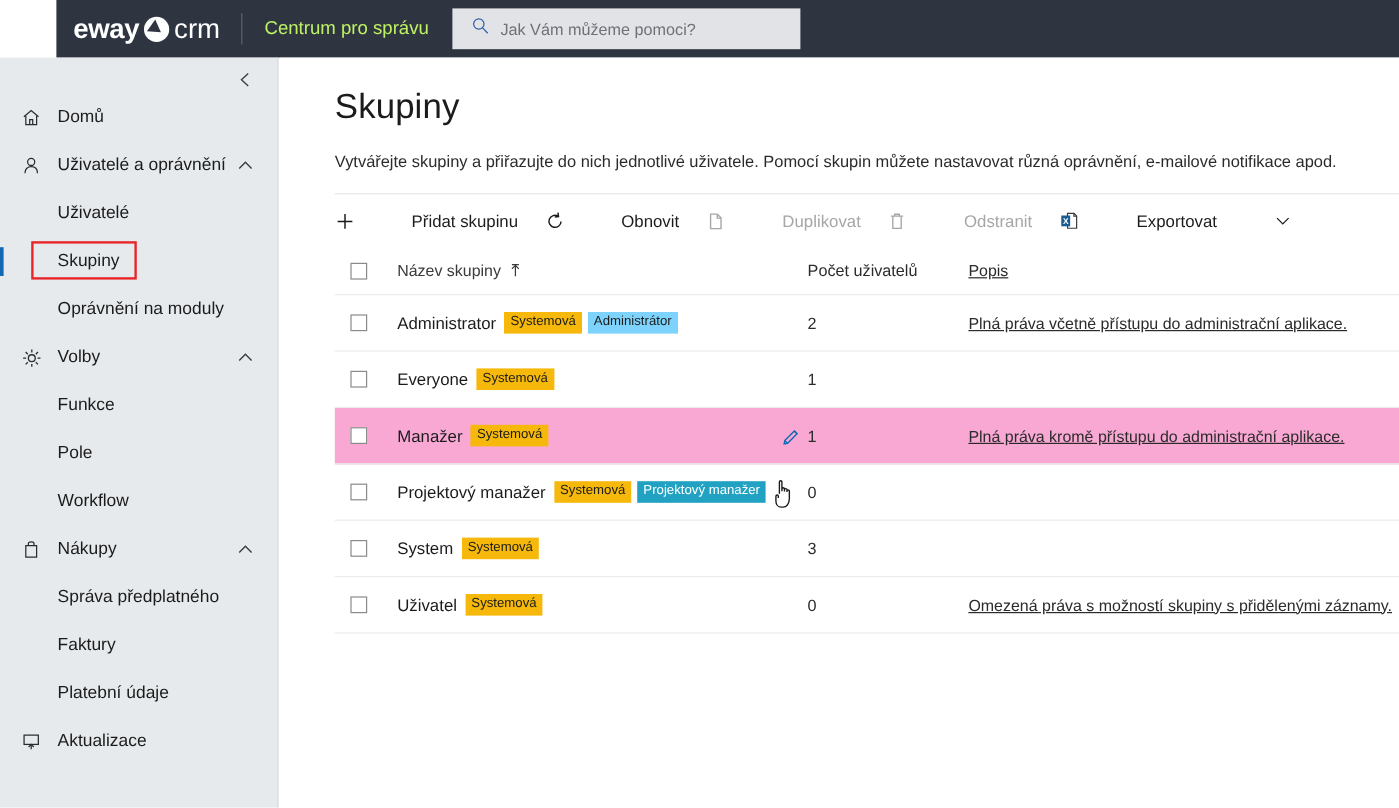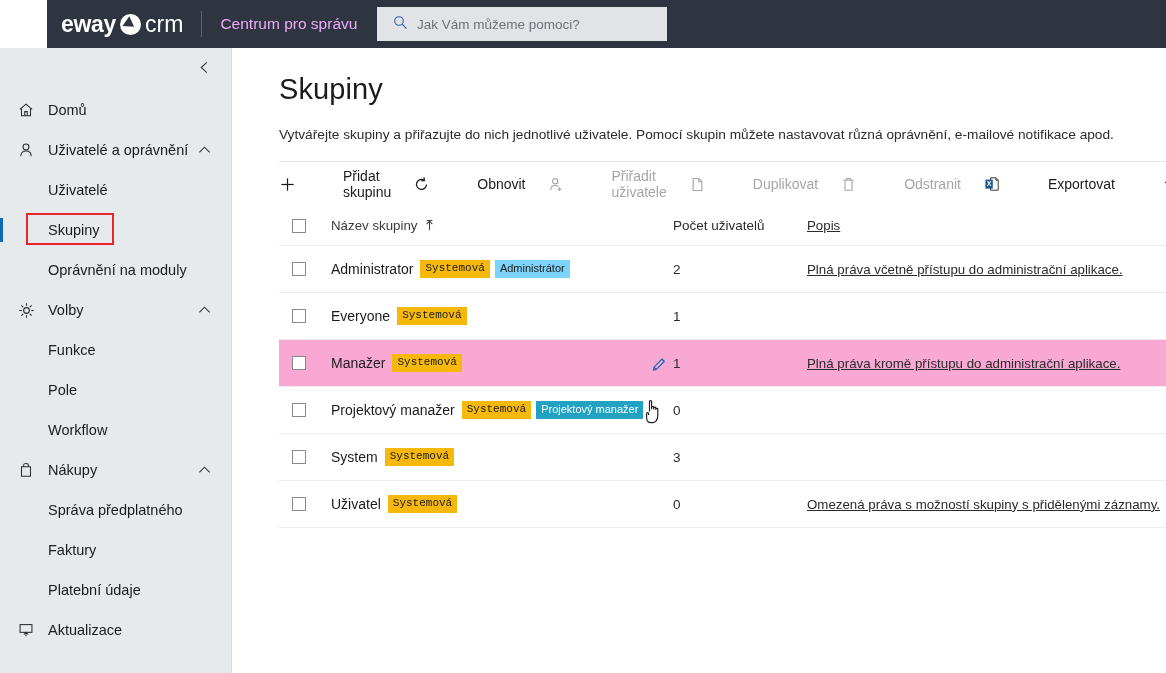--- a/index.html
+++ b/index.html
@@ -49,7 +49,7 @@
     margin: 0 18px 0 18px;
   }
   .app-title {
-    font-size: 15.5px; color: #f0abfc; font-weight: 400;
+    font-size: 15.5px; color: #bef264; font-weight: 400;
   }
   .searchbox {
     position: absolute; left: 330px; top: 7px;

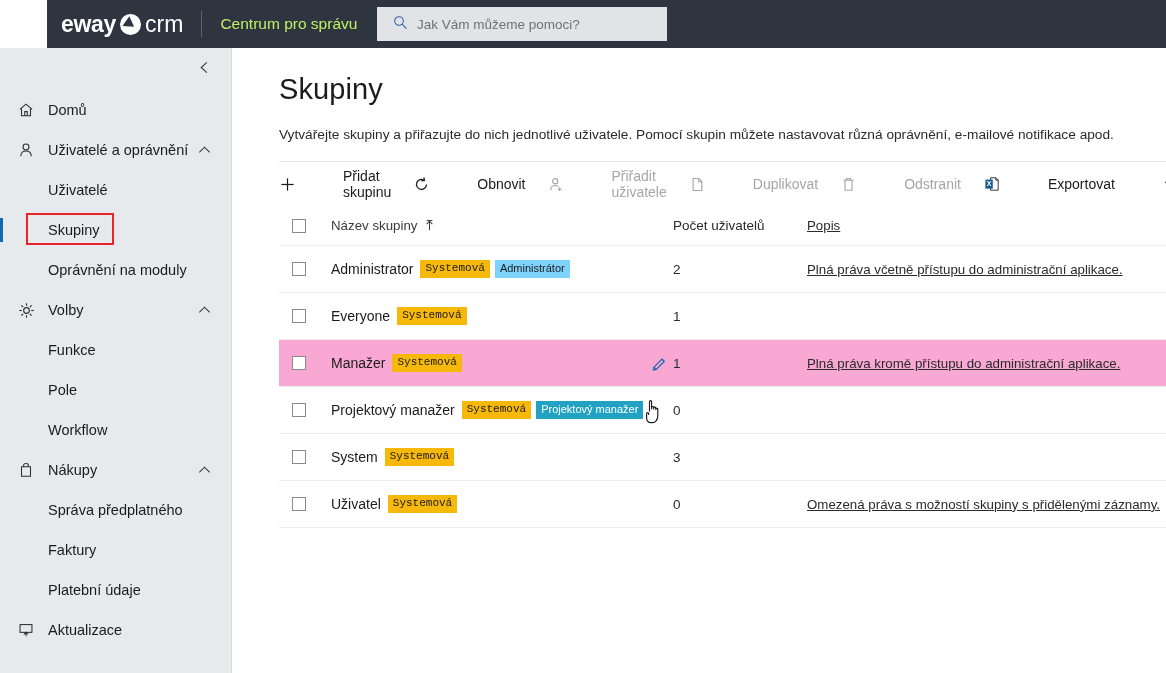--- a/index.html
+++ b/index.html
@@ -80,7 +80,7 @@
     display: flex; align-items: center; justify-content: center;
     cursor: pointer;
   }
-  .nav { position: absolute; top: 42px; left: 0; width: 232px; }
+  .nav { position: absolute; top: 30px; left: 0; width: 232px; }
   .nav-item {
     position: relative;
     height: 40px;

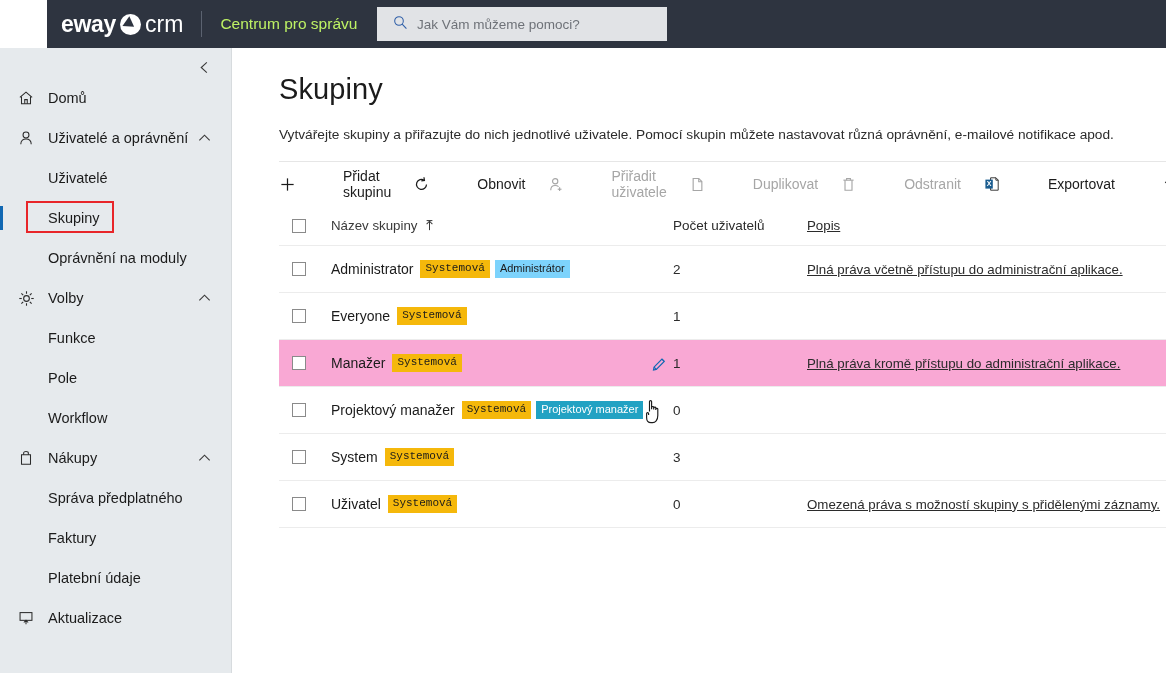--- a/index.html
+++ b/index.html
@@ -383,17 +383,6 @@
       <span>Obnovit</span>
     </div>
 
-    <div class="tb-btn disabled">
-      <span class="tb-icon">
-        <svg width="17" height="17" viewBox="0 0 18 18">
-          <circle cx="7.6" cy="5.6" r="2.8" fill="none" stroke="#a6a6a6" stroke-width="1.2"></circle>
-          <path d="M2.9 15 C2.9 11.4 5.1 10 7.6 10 C9 10 10.3 10.4 11.2 11.2" fill="none" stroke="#a6a6a6" stroke-width="1.2"></path>
-          <line x1="12.3" y1="12" x2="12.3" y2="16" stroke="#a6a6a6" stroke-width="1.2"></line>
-          <line x1="10.3" y1="14" x2="14.3" y2="14" stroke="#a6a6a6" stroke-width="1.2"></line>
-        </svg>
-      </span>
-      <span>Přiřadit uživatele</span>
-    </div>
 
     <div class="tb-btn disabled">
       <span class="tb-icon">

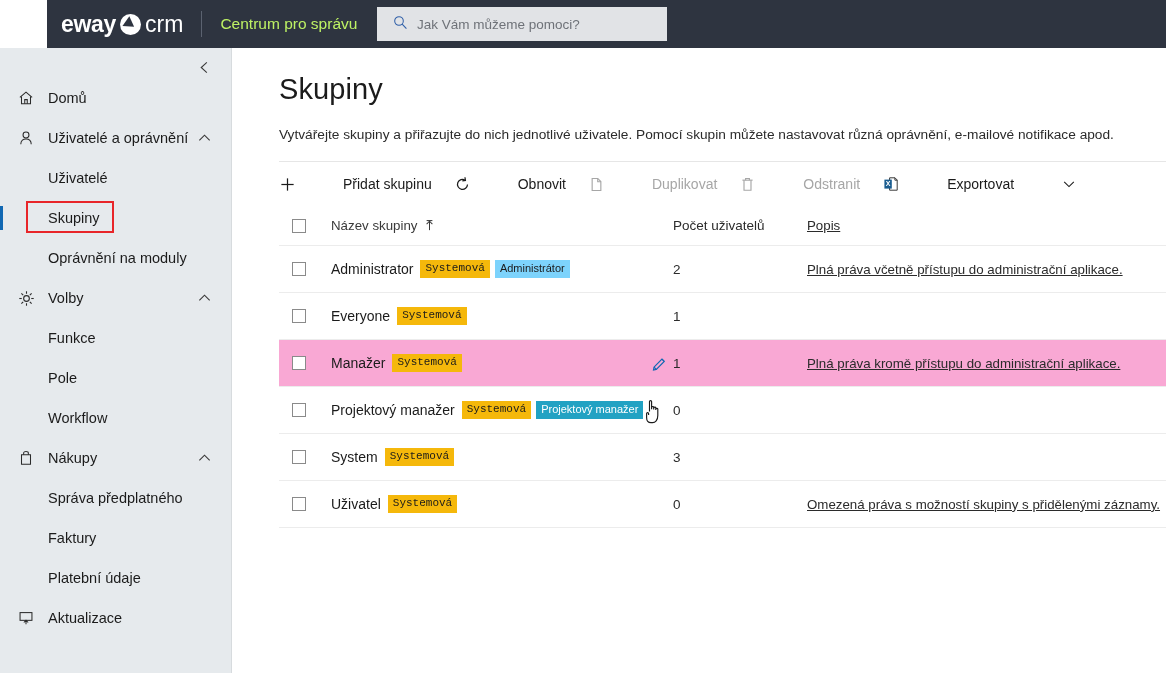--- a/index.html
+++ b/index.html
@@ -190,7 +190,7 @@
     white-space: nowrap;
     display: inline-block;
   }
-  .badge.sys   { background: #F5B80B; color: #1b1b1b; font-family: Liberation Mono, monospace; }
+  .badge.sys   { background: #F5B80B; color: #1b1b1b; }
   .badge.admin { background: #7dd3fc; color: #1b1b1b; }
   .badge.teal  { background: #22A2C3; color: #ffffff; }
   .sort-arrow { margin-left: 6px; display: inline-flex; }

